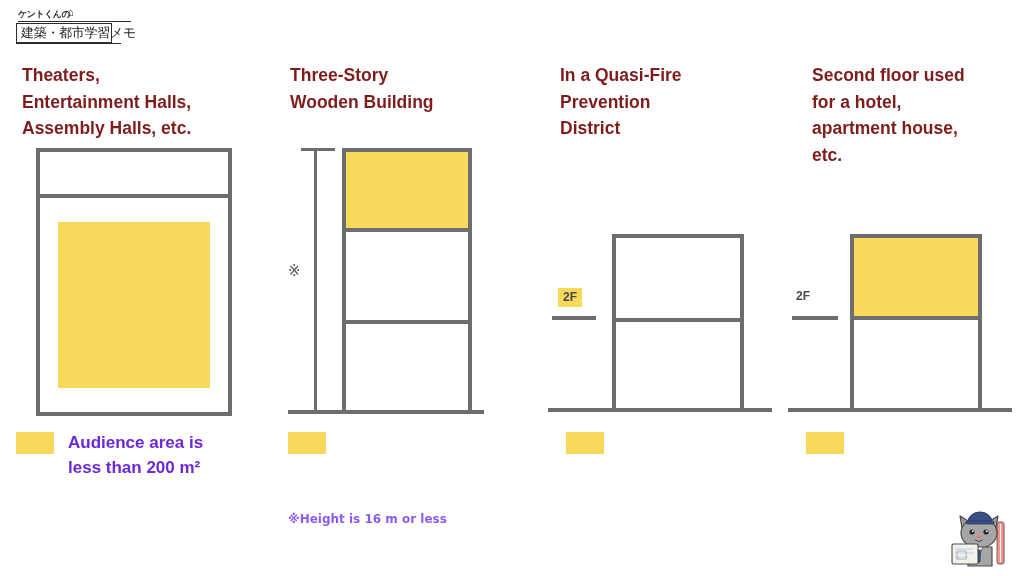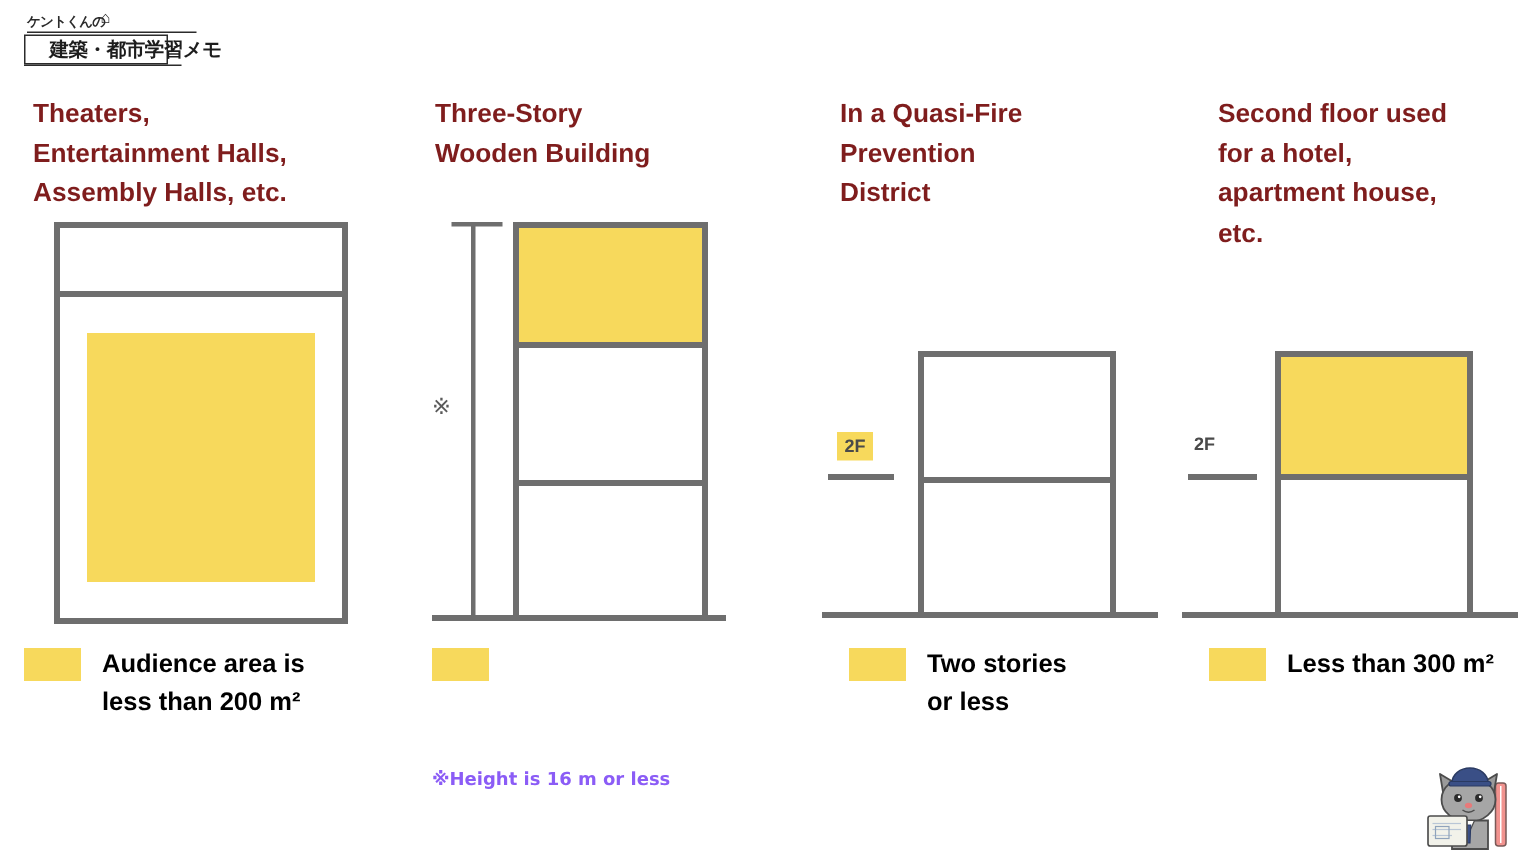--- a/index.html
+++ b/index.html
@@ -62,9 +62,9 @@
     box-sizing: border-box;
     display: flex;
     align-items: center;
-    padding-left: 16px;
+    padding-left: 4px;
     font-size: 13px;
-    font-weight: bold;
+    font-weight: normal;
     color: #1d1d1d;
     letter-spacing: -0.3px;
     white-space: nowrap;

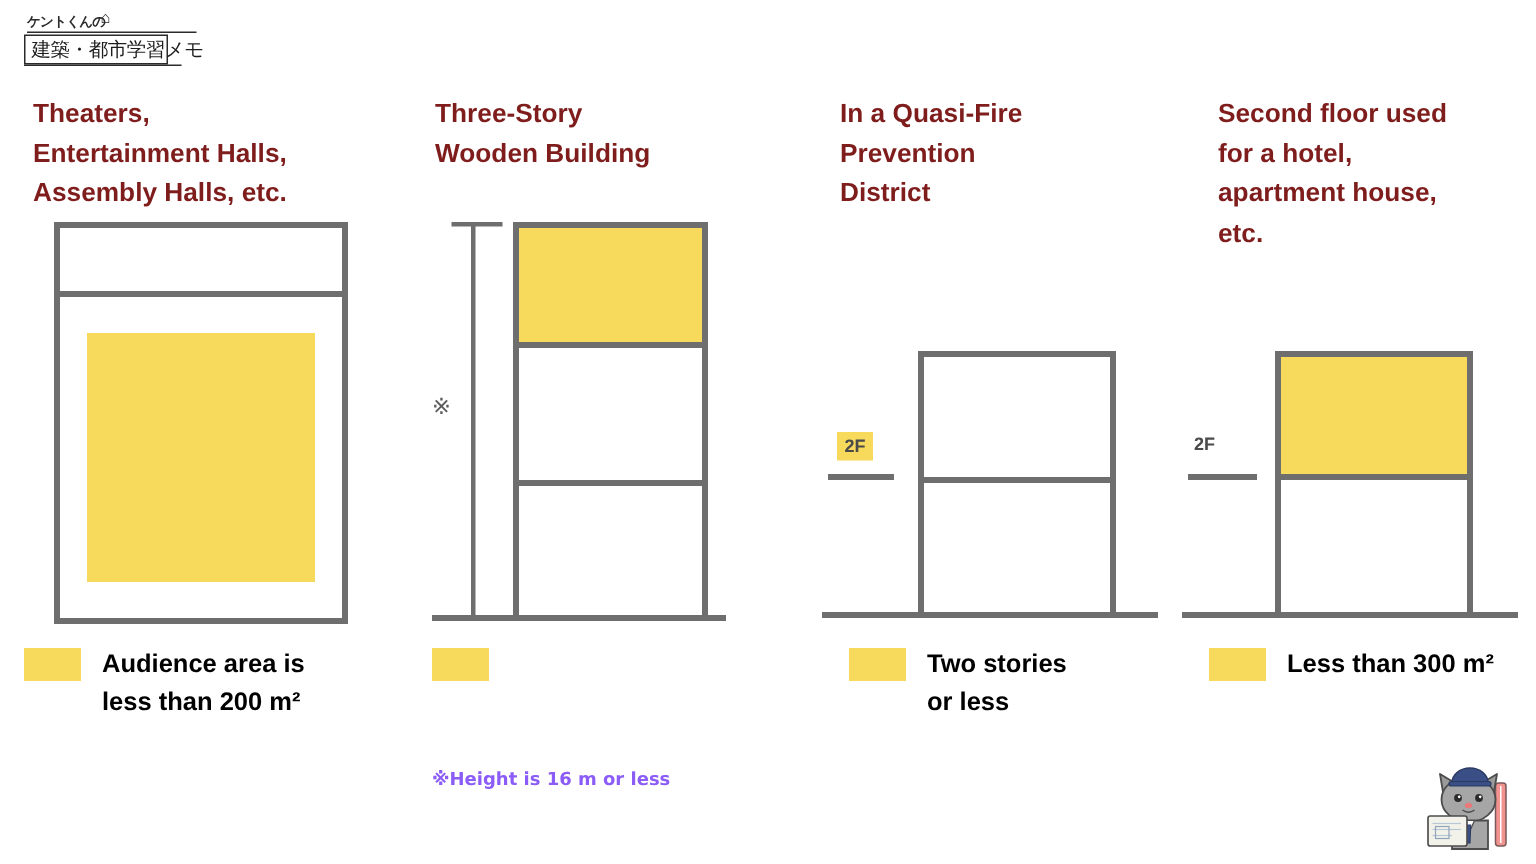--- a/index.html
+++ b/index.html
@@ -128,7 +128,7 @@
     font-size: 17px;
     font-weight: bold;
     line-height: 1.48;
-    color: #000000;
+    color: #6d28d9;
     white-space: pre-line;
   }
   .legend-note {

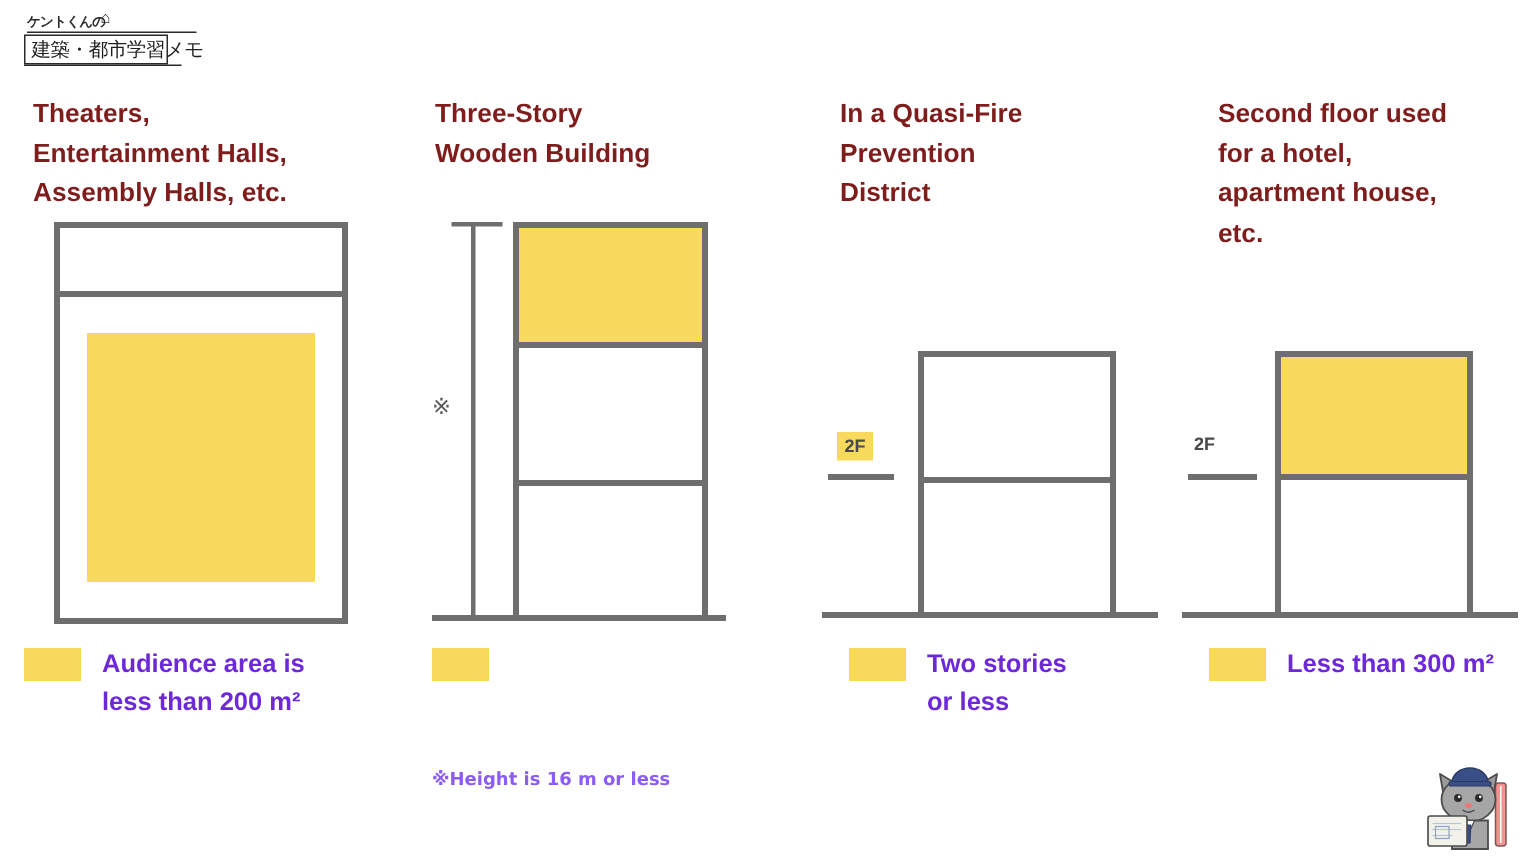--- a/index.html
+++ b/index.html
@@ -243,8 +243,6 @@
 
 <div class="legend" id="legend-3">
   <div class="swatch"></div>
-  <div class="legend-text">Two stories
-or less</div>
 </div>
 
 <div class="panel" id="panel-4">

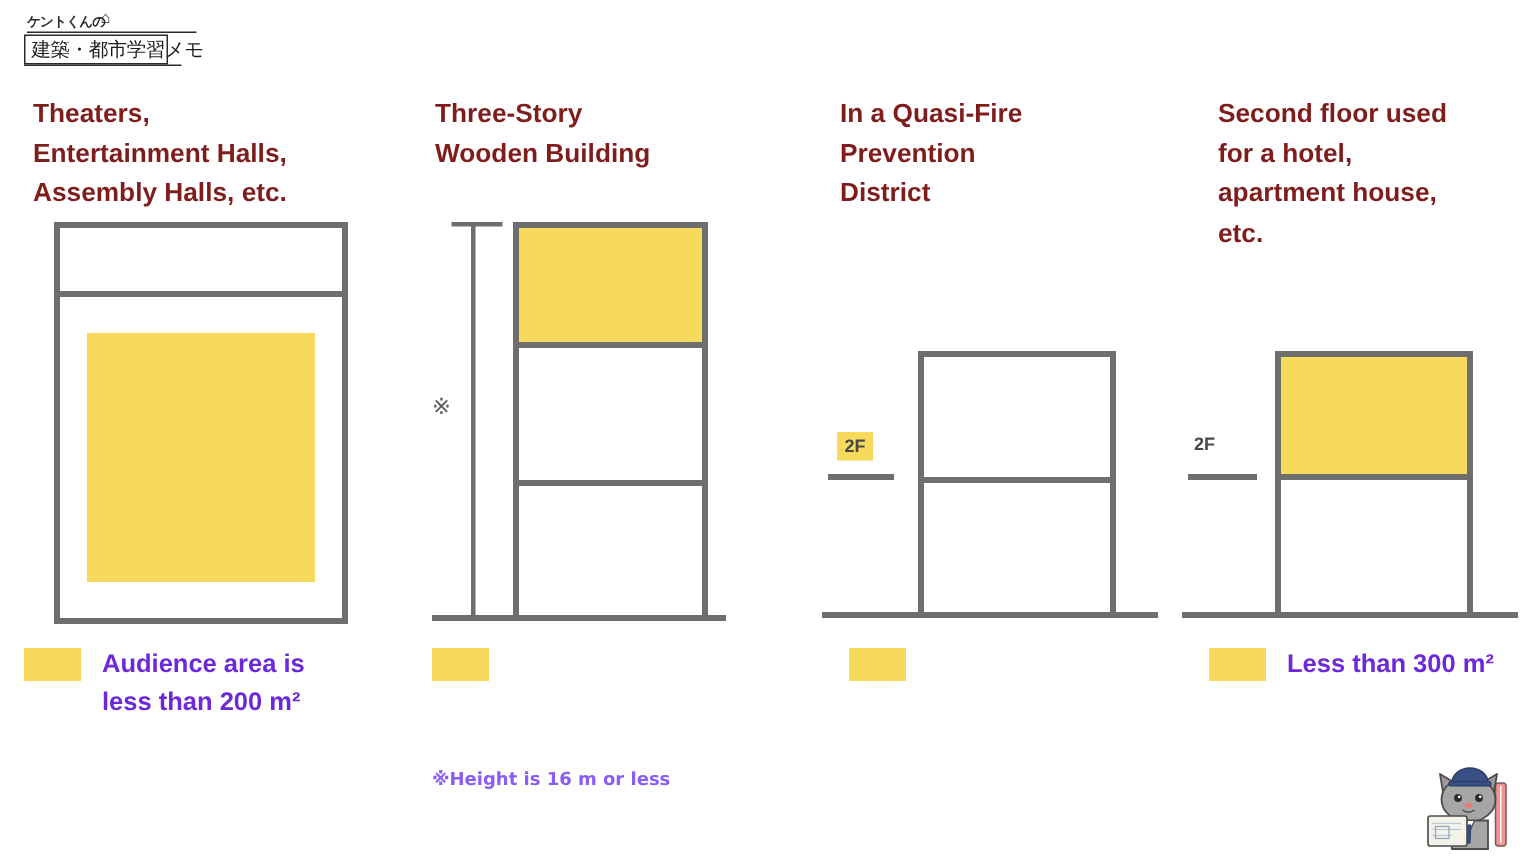--- a/index.html
+++ b/index.html
@@ -266,7 +266,6 @@
 
 <div class="legend" id="legend-4">
   <div class="swatch"></div>
-  <div class="legend-text">Less than 300 m²</div>
 </div>
 
 <svg id="mascot" viewBox="0 0 68 66">

